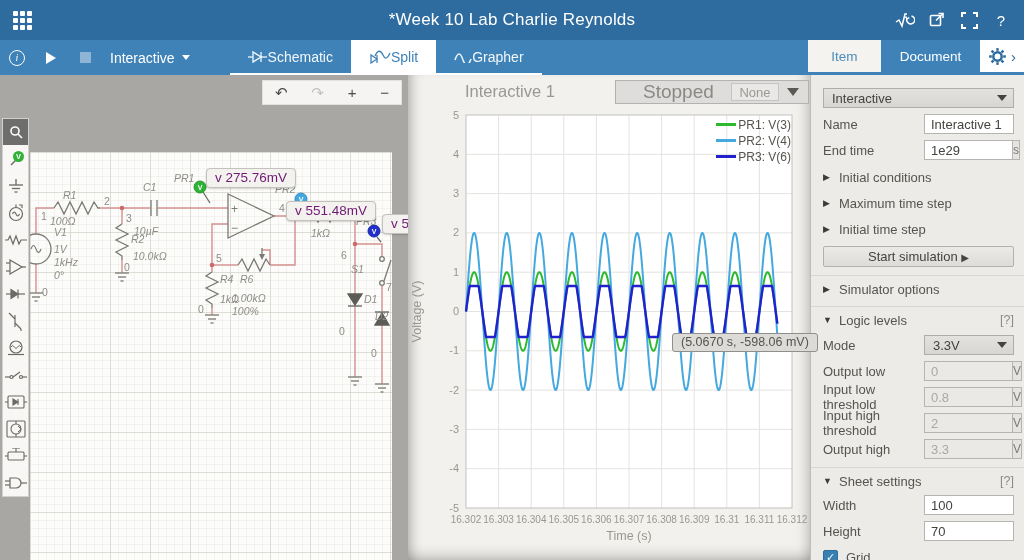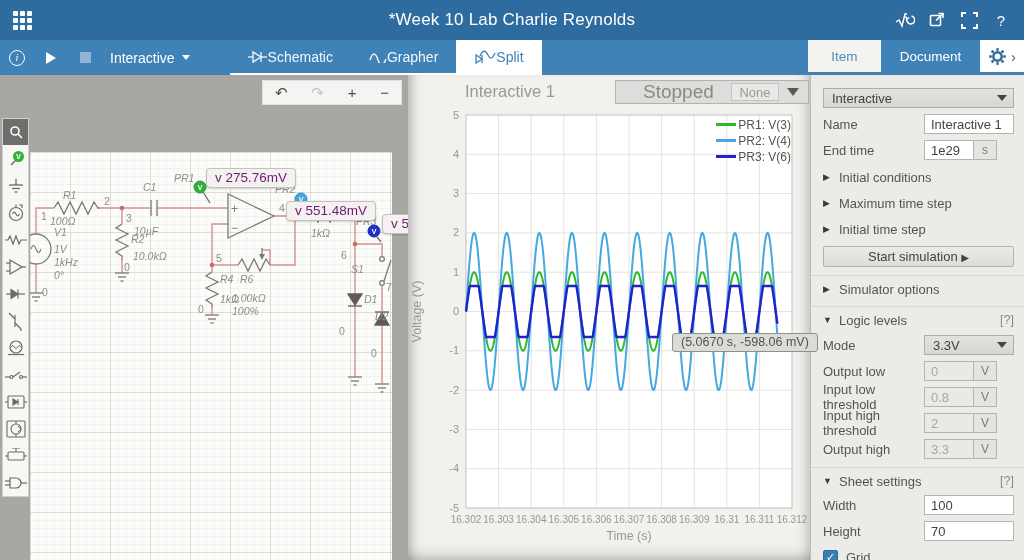--- a/index.html
+++ b/index.html
@@ -172,12 +172,6 @@
         </svg>
         <span>Schematic</span>
       </div>
-      <div class="doc-tab">
-        <svg width="18" height="12" viewBox="0 0 18 12">
-          <path d="M1,9 q4,-12 8,0 q4,10 8,-1" fill="none" stroke="#f2f7fb" stroke-width="1.5"></path>
-        </svg>
-        <span>Grapher</span>
-      </div>
       <div class="doc-tab active">
         <svg width="22" height="14" viewBox="0 0 22 14">
           <g fill="none" stroke="#3e82b8" stroke-width="1.3">
@@ -187,6 +181,12 @@
           </g>
         </svg>
         <span>Split</span>
+      </div>
+      <div class="doc-tab">
+        <svg width="18" height="12" viewBox="0 0 18 12">
+          <path d="M1,9 q4,-12 8,0 q4,10 8,-1" fill="none" stroke="#f2f7fb" stroke-width="1.5"></path>
+        </svg>
+        <span>Grapher</span>
       </div>
     </div>
     <div class="panel-tabs">

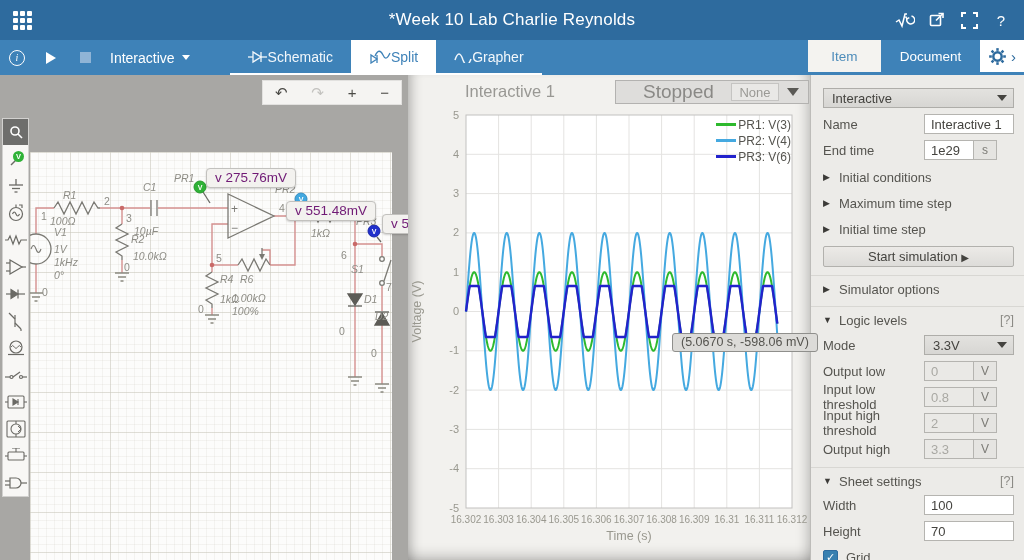--- a/index.html
+++ b/index.html
@@ -81,7 +81,7 @@
   .sel-full { margin-top:3px; }
   .txt-input { height:20px; border:1px solid #b5b4b0; background:#fff; color:#44433f; font-size:13px; font-family:inherit; padding:0 6px; width:90px; }
   .w-unit { display:flex; width:90px; }
-  .w-unit .txt-input { width:49px; border-right:none; }
+  .w-unit .txt-input { width:88px; border-right:none; }
   .unit-box { width:24px; height:20px; background:#e5e4e1; border:1px solid #b5b4b0; display:flex; align-items:center; justify-content:center; color:#7c7b76; font-size:12px; }
   .txt-input:disabled { background:#eae9e6; color:#a9a8a3; }
   .sect { display:flex; align-items:center; height:18px; margin-top:8px; cursor:pointer; }

